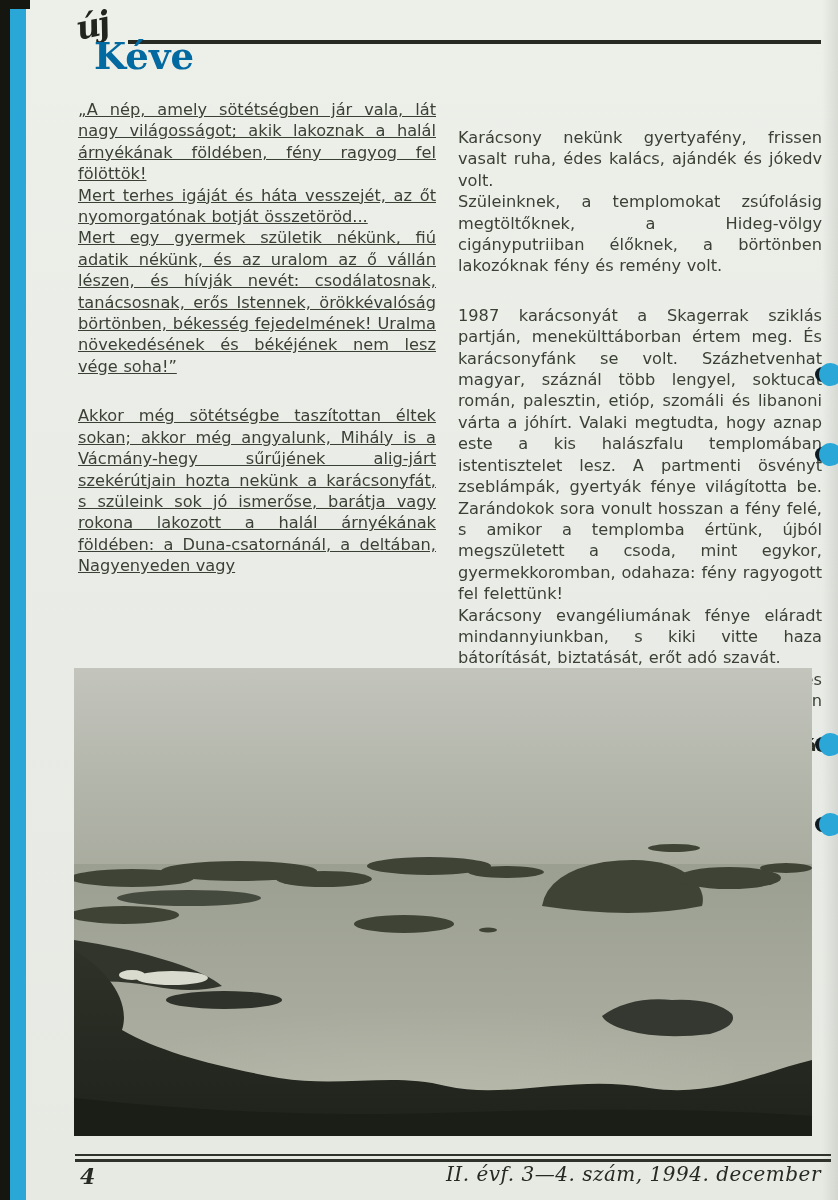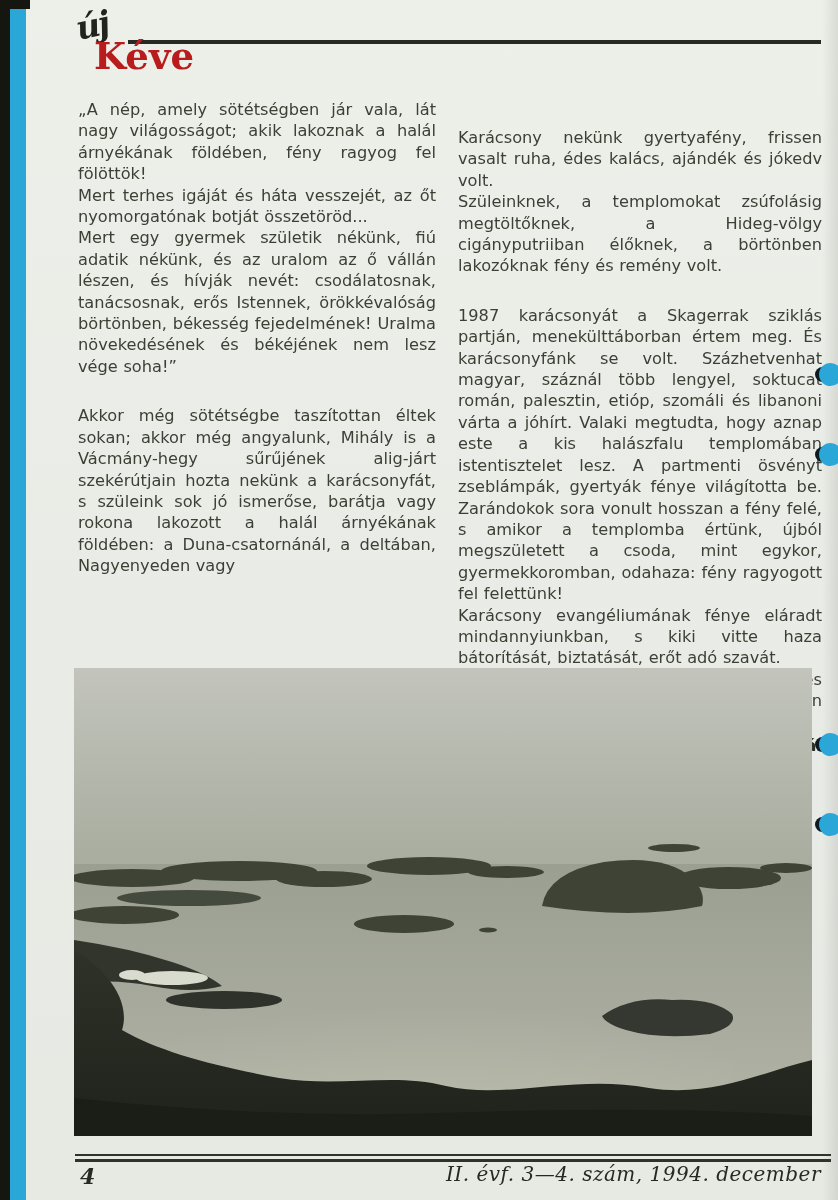--- a/index.html
+++ b/index.html
@@ -19,7 +19,7 @@
   .masthead-rule{left:128px;top:40px;width:693px;height:3.5px;background:#262a22;z-index:1;}
   .logo-script{left:76px;top:6px;font:italic 700 33px "DejaVu Serif",serif;color:#20241c;
     transform:rotate(-12deg);letter-spacing:-2px;z-index:2;}
-  .logo-main{left:94px;top:34px;font:700 37px "DejaVu Serif",serif;color:#b91c1c;
+  .logo-main{left:94px;top:34px;font:700 37px "DejaVu Serif",serif;color:#0369a1;
     letter-spacing:0px;z-index:2;}
   
   .columns{left:78px;top:99px;width:744px;display:flex;gap:22px;}

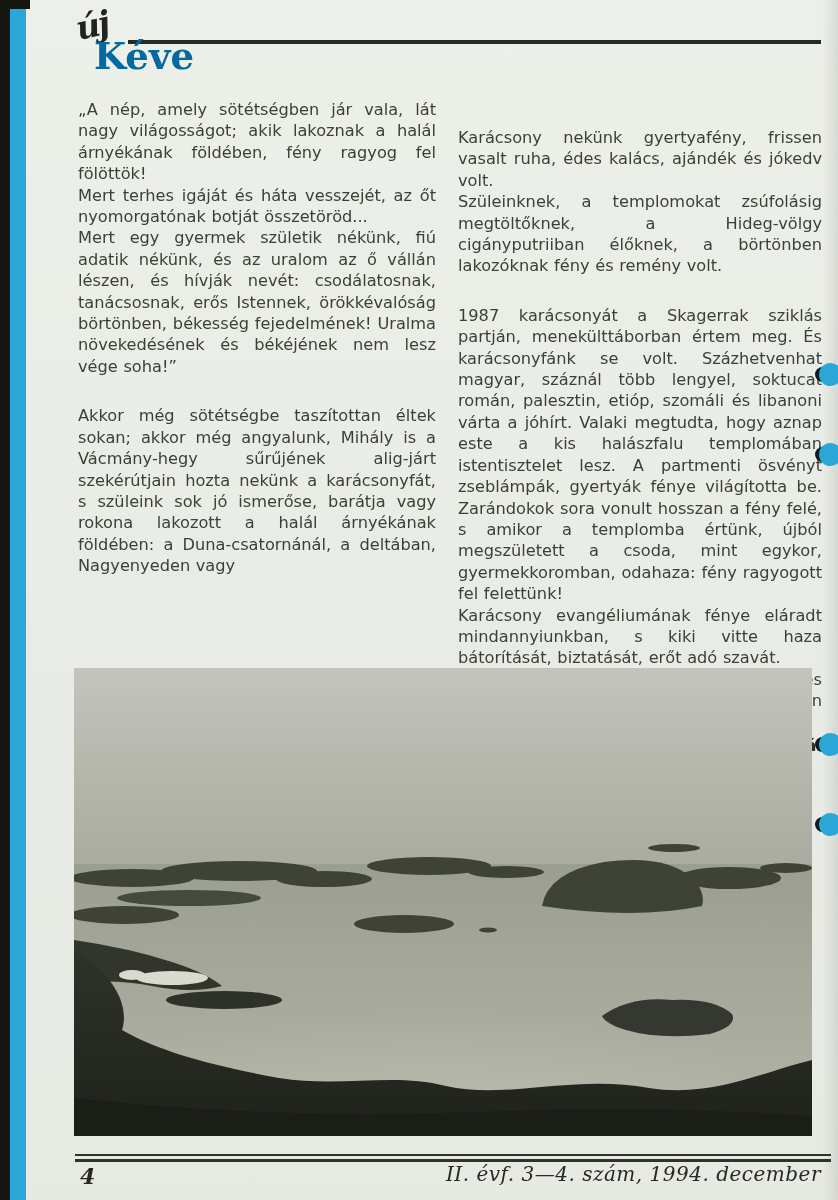--- a/index.html
+++ b/index.html
@@ -24,7 +24,7 @@
   
   .columns{left:78px;top:99px;width:744px;display:flex;gap:22px;}
   .col{color:#3b4035;}
-  .col-left{width:358px;}
+  .col-left{width:358px;text-decoration:underline;}
   .col-right{width:364px;}
   .para{margin:0;text-align:justify;font-size:16.2px;line-height:21.4px;
     word-spacing:0.5px;}

